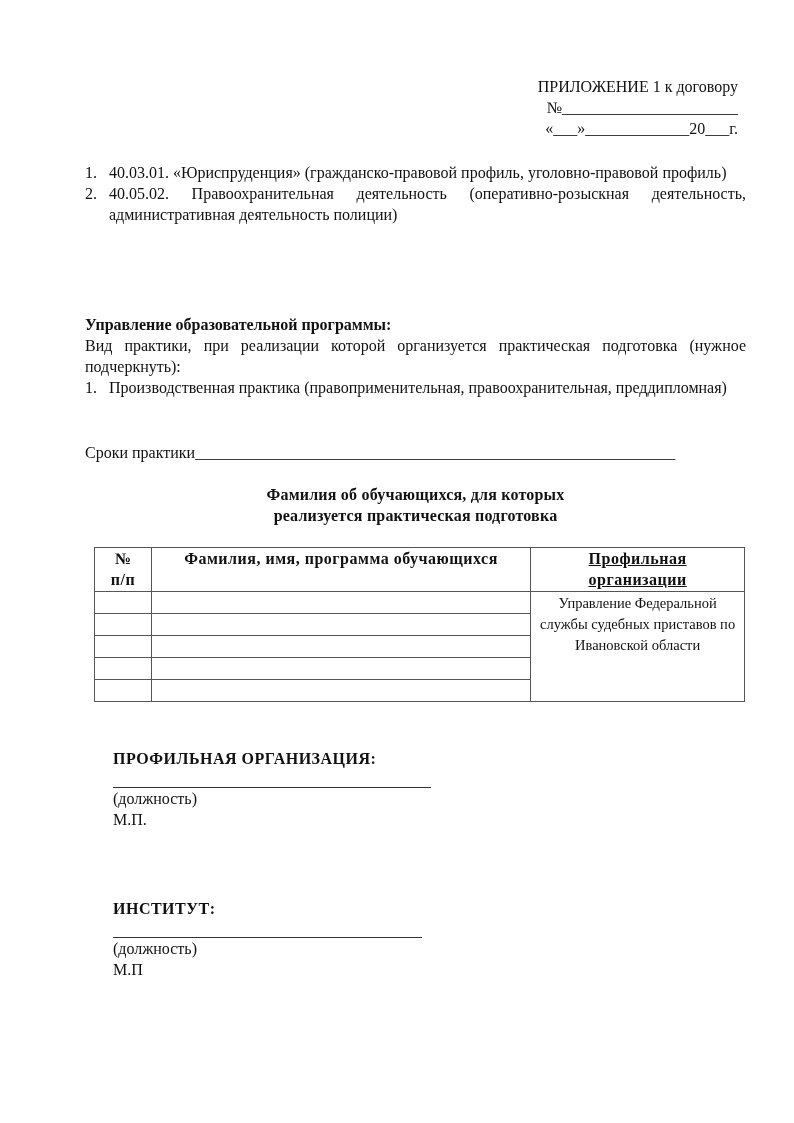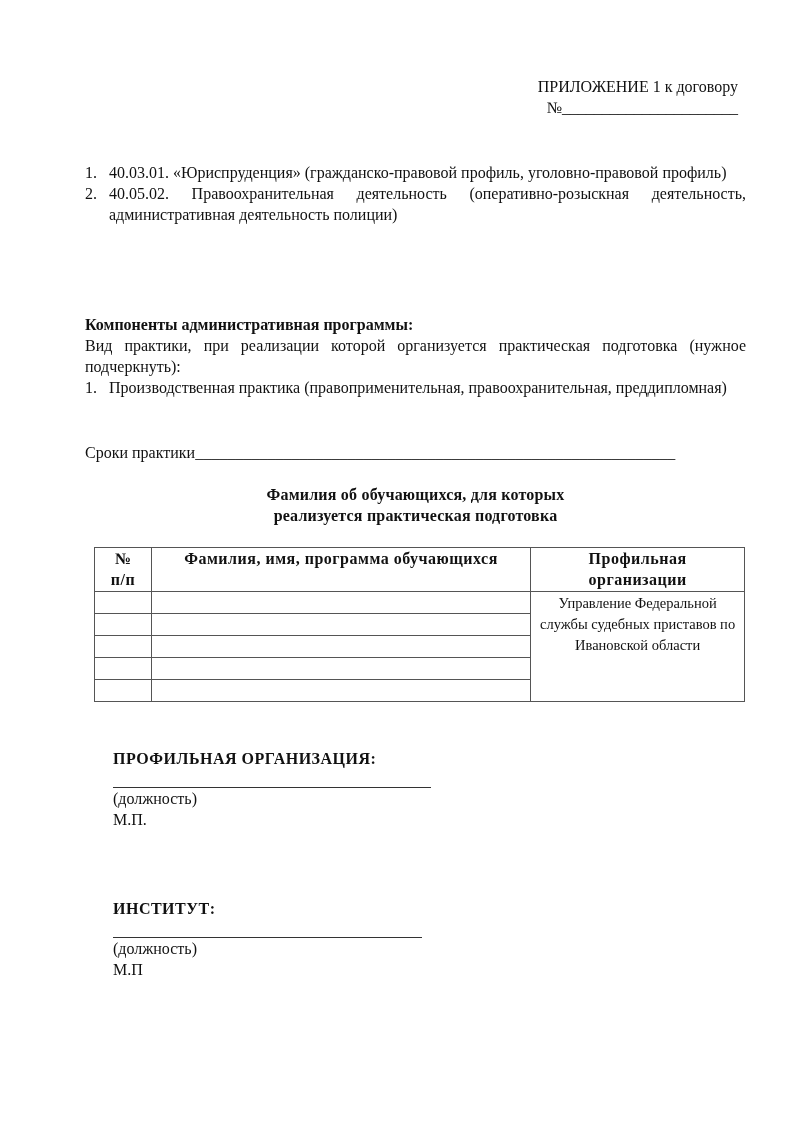--- a/index.html
+++ b/index.html
@@ -36,6 +36,7 @@
 <div class="abs header-block">
   <div>ПРИЛОЖЕНИЕ 1 к договору</div>
   <div>№______________________</div>
+  <div>«___»_____________20___г.</div>
 </div>
 
 <div class="abs para" style="top:162px;">

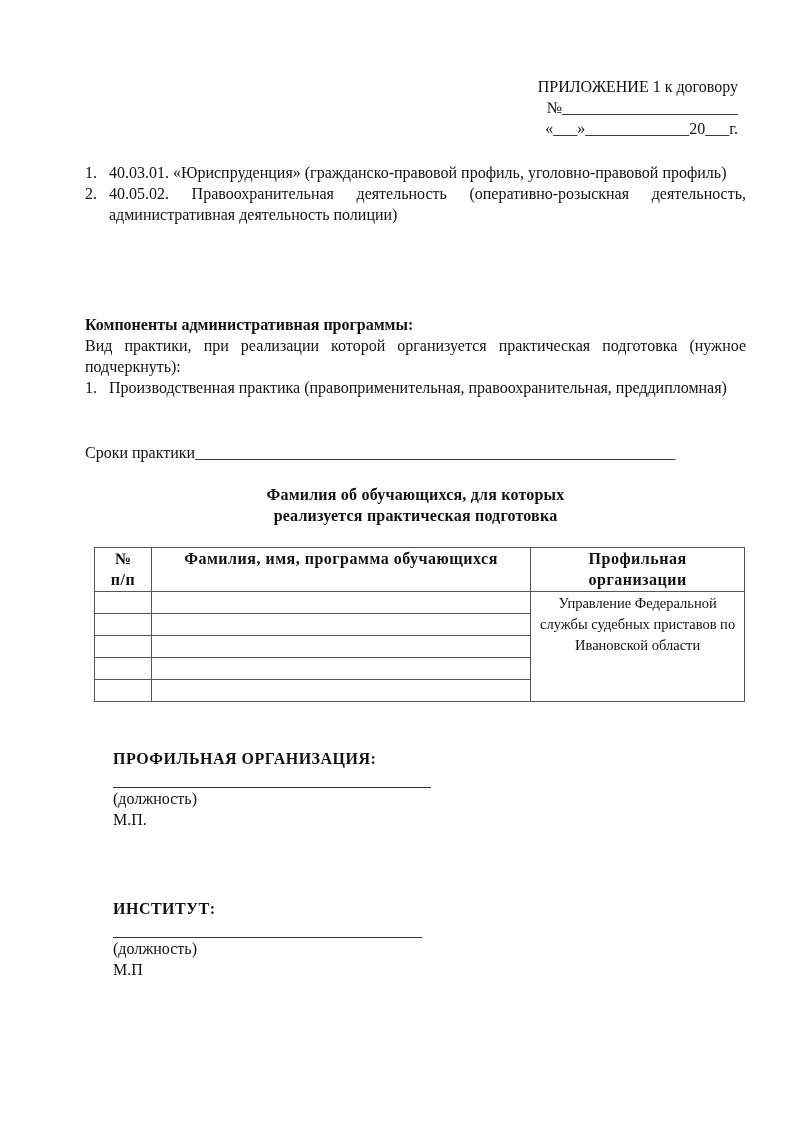--- a/index.html
+++ b/index.html
@@ -53,7 +53,7 @@
 </div>
 
 <div class="abs para" style="top:314px;">
-  <p class="bold">Компоненты административная программы:</p>
+  <p class="bold">Управление образовательной программы:</p>
   <p>Вид практики, при реализации которой организуется практическая подготовка (нужное подчеркнуть):</p>
   <ul class="list">
     <li>

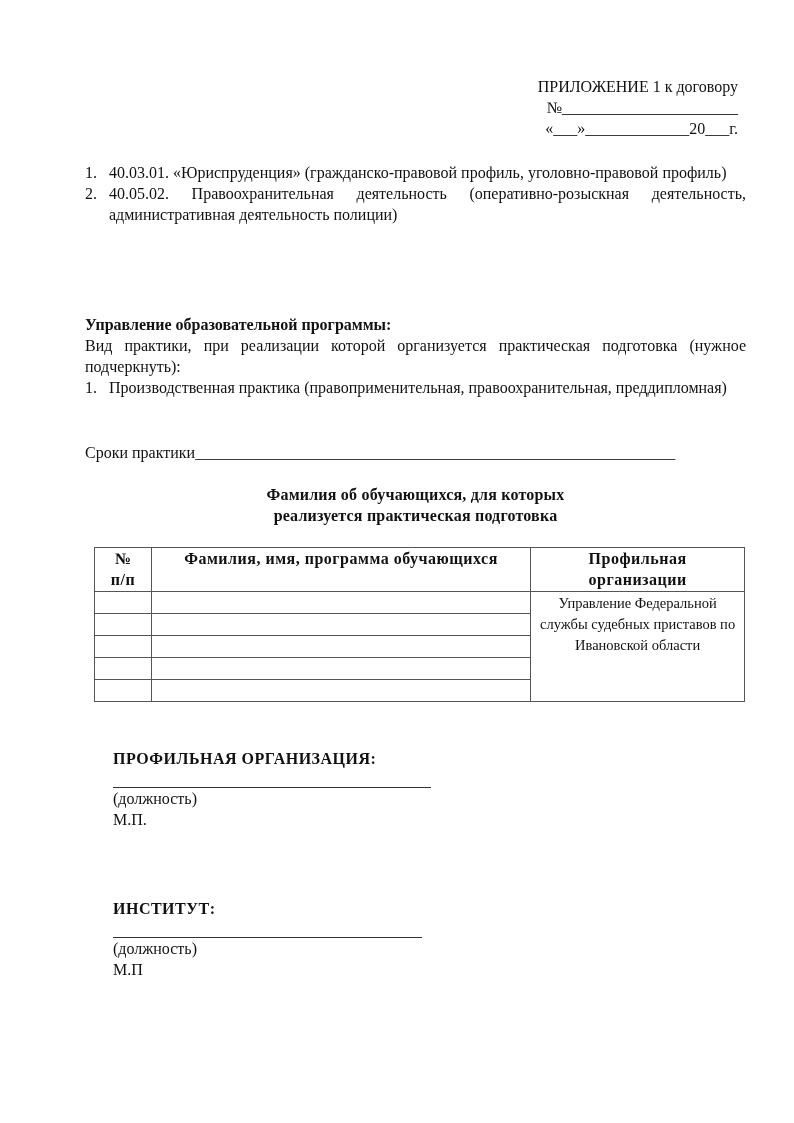--- a/index.html
+++ b/index.html
@@ -85,7 +85,7 @@
         <div>п/п</div>
       </th>
       <th>Фамилия, имя, программа обучающихся</th>
-      <th style="padding:0 16px;">Профильная организации</th>
+      <th style="padding:0 16px;text-decoration:underline;">Профильная организации</th>
     </tr>
   </thead>
   <tbody>

